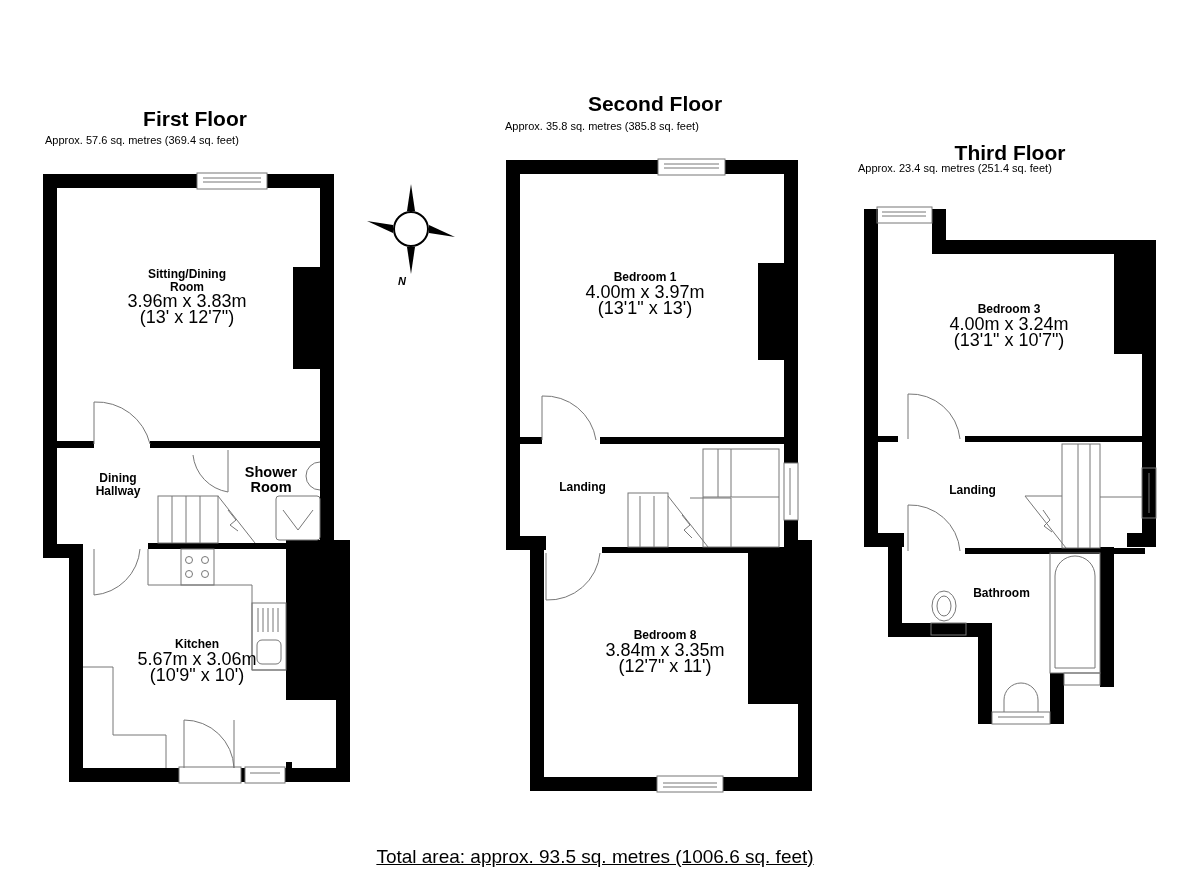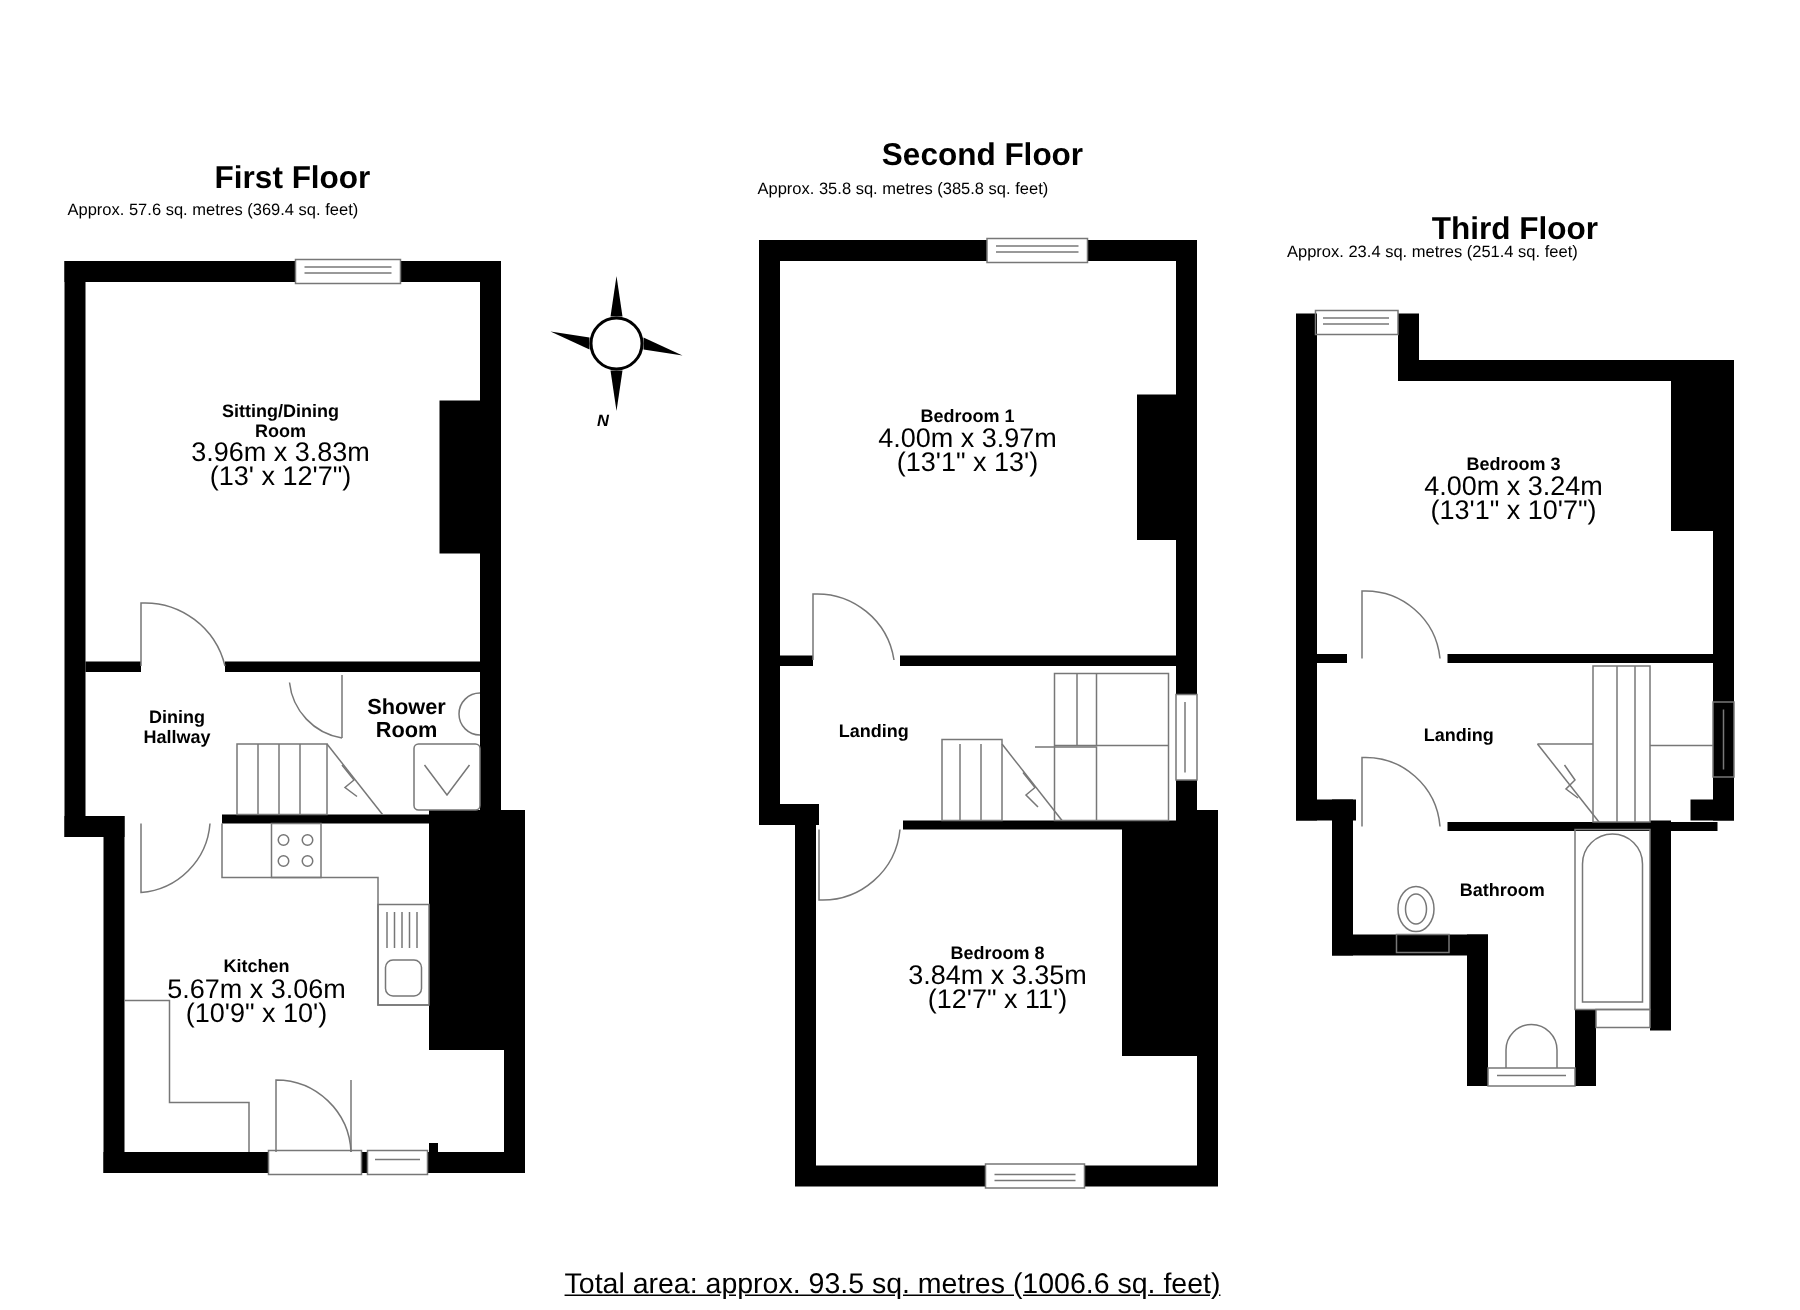--- a/index.html
+++ b/index.html
@@ -223,7 +223,7 @@
   <span class="room-name" style="font-size:14.5px;">Shower</span>
   <span class="room-name" style="font-size:14.5px;">Room</span>
 </div>
-<div class="room-label" style="left:96px; width:150px; top:638px;">
+<div class="room-label" style="left:122px; width:150px; top:638px;">
   <span class="room-name">Kitchen</span>
   <span class="room-dim">5.67m x 3.06m</span>
   <span class="room-dim">(10'9" x 10')</span>

